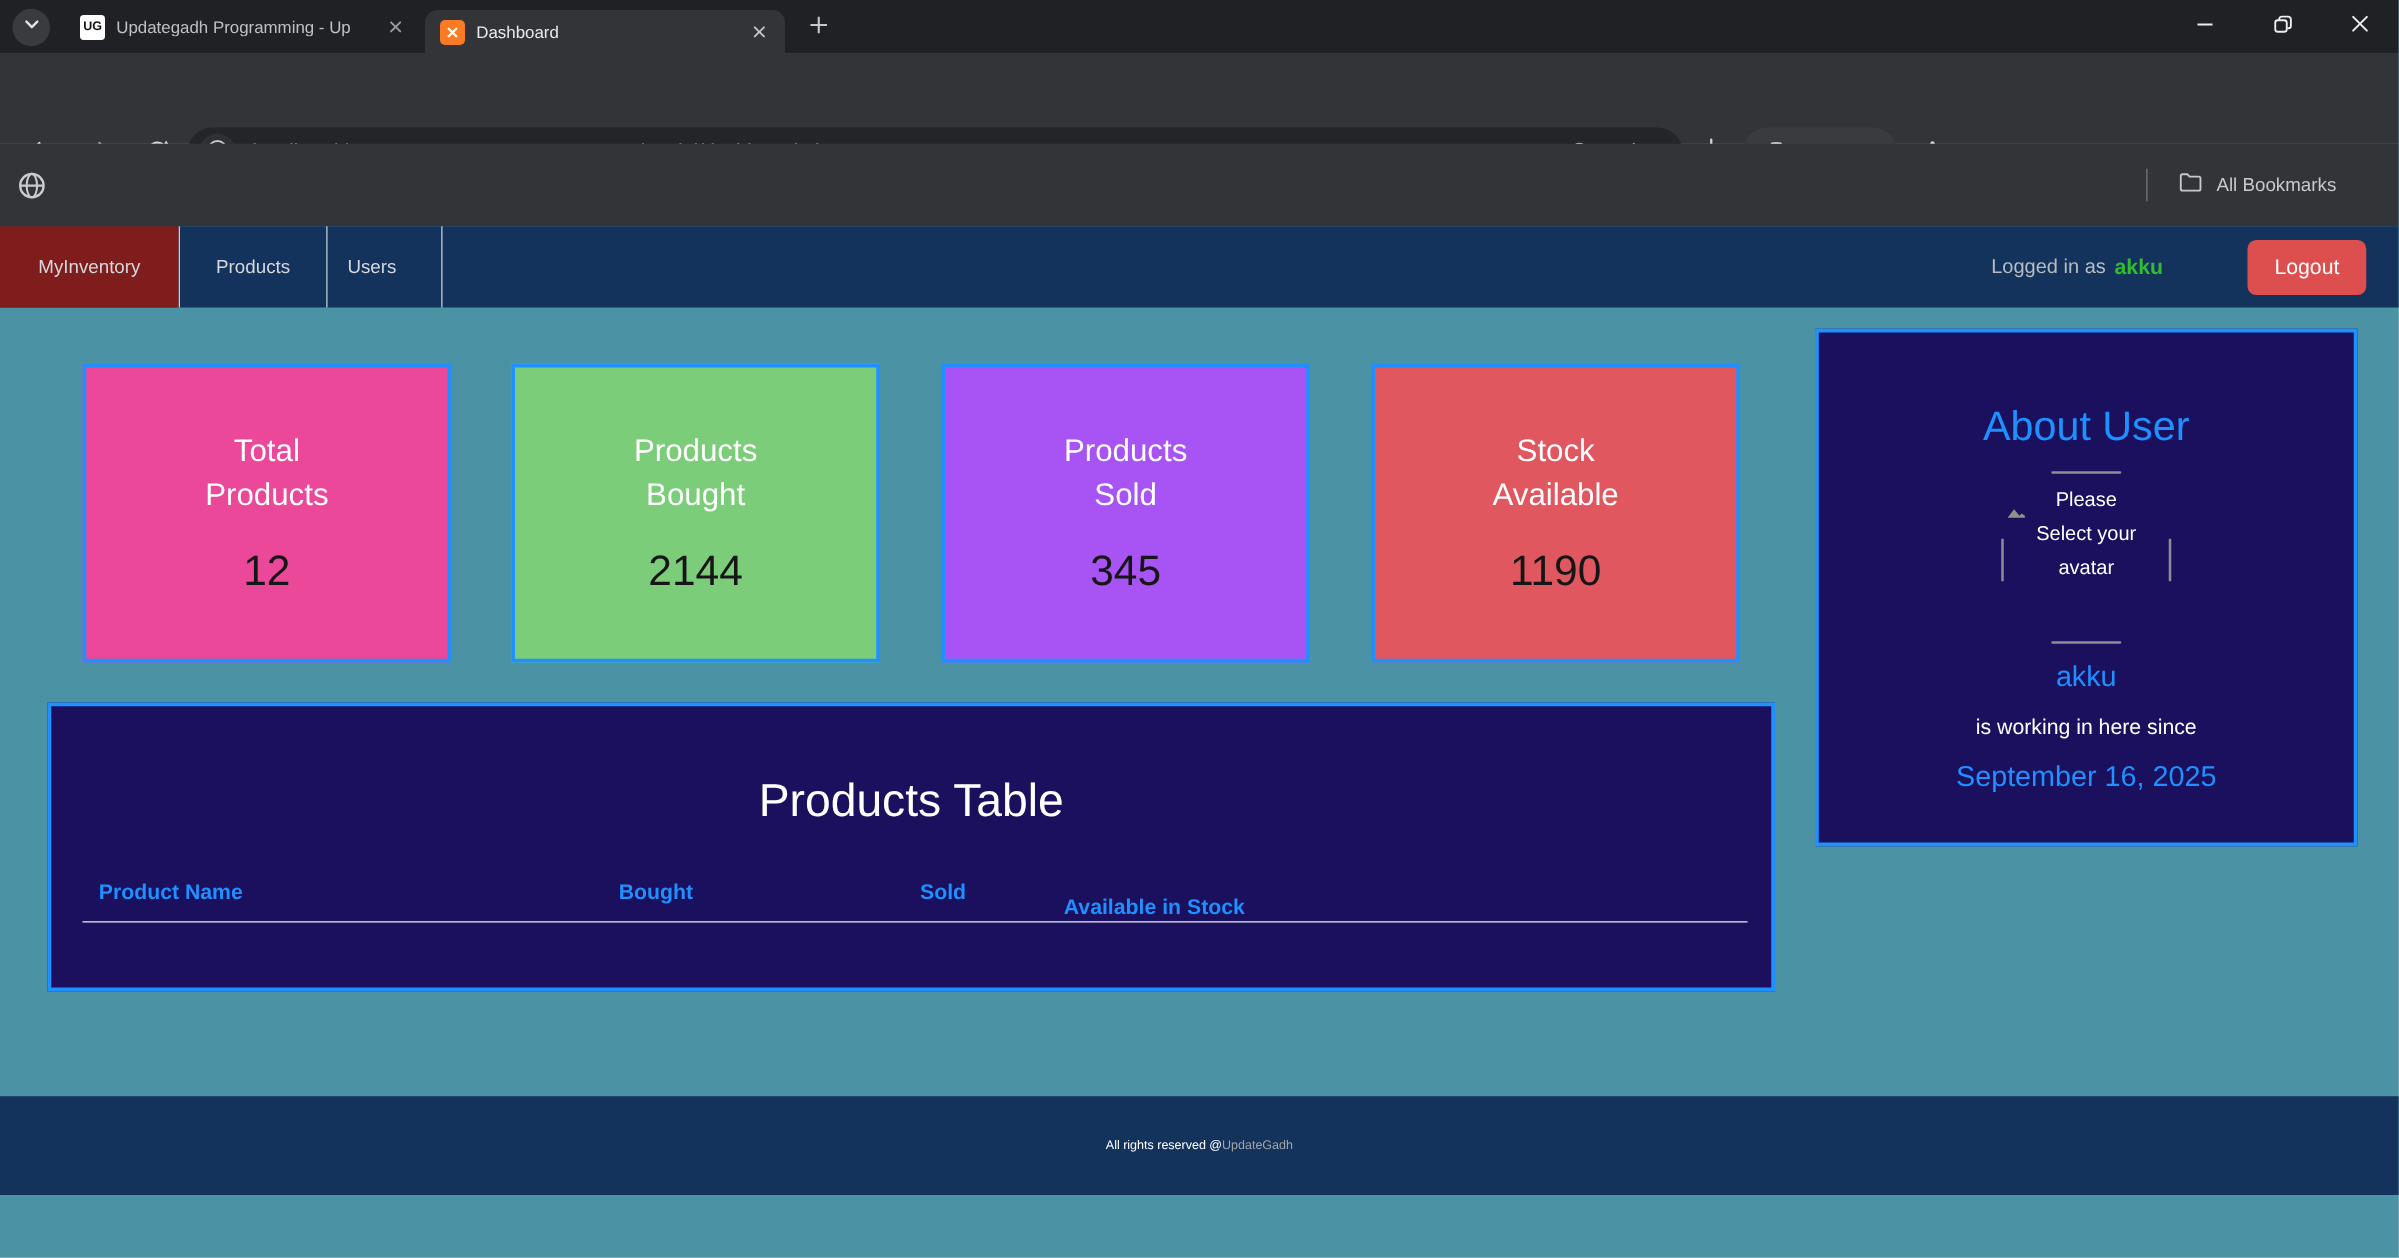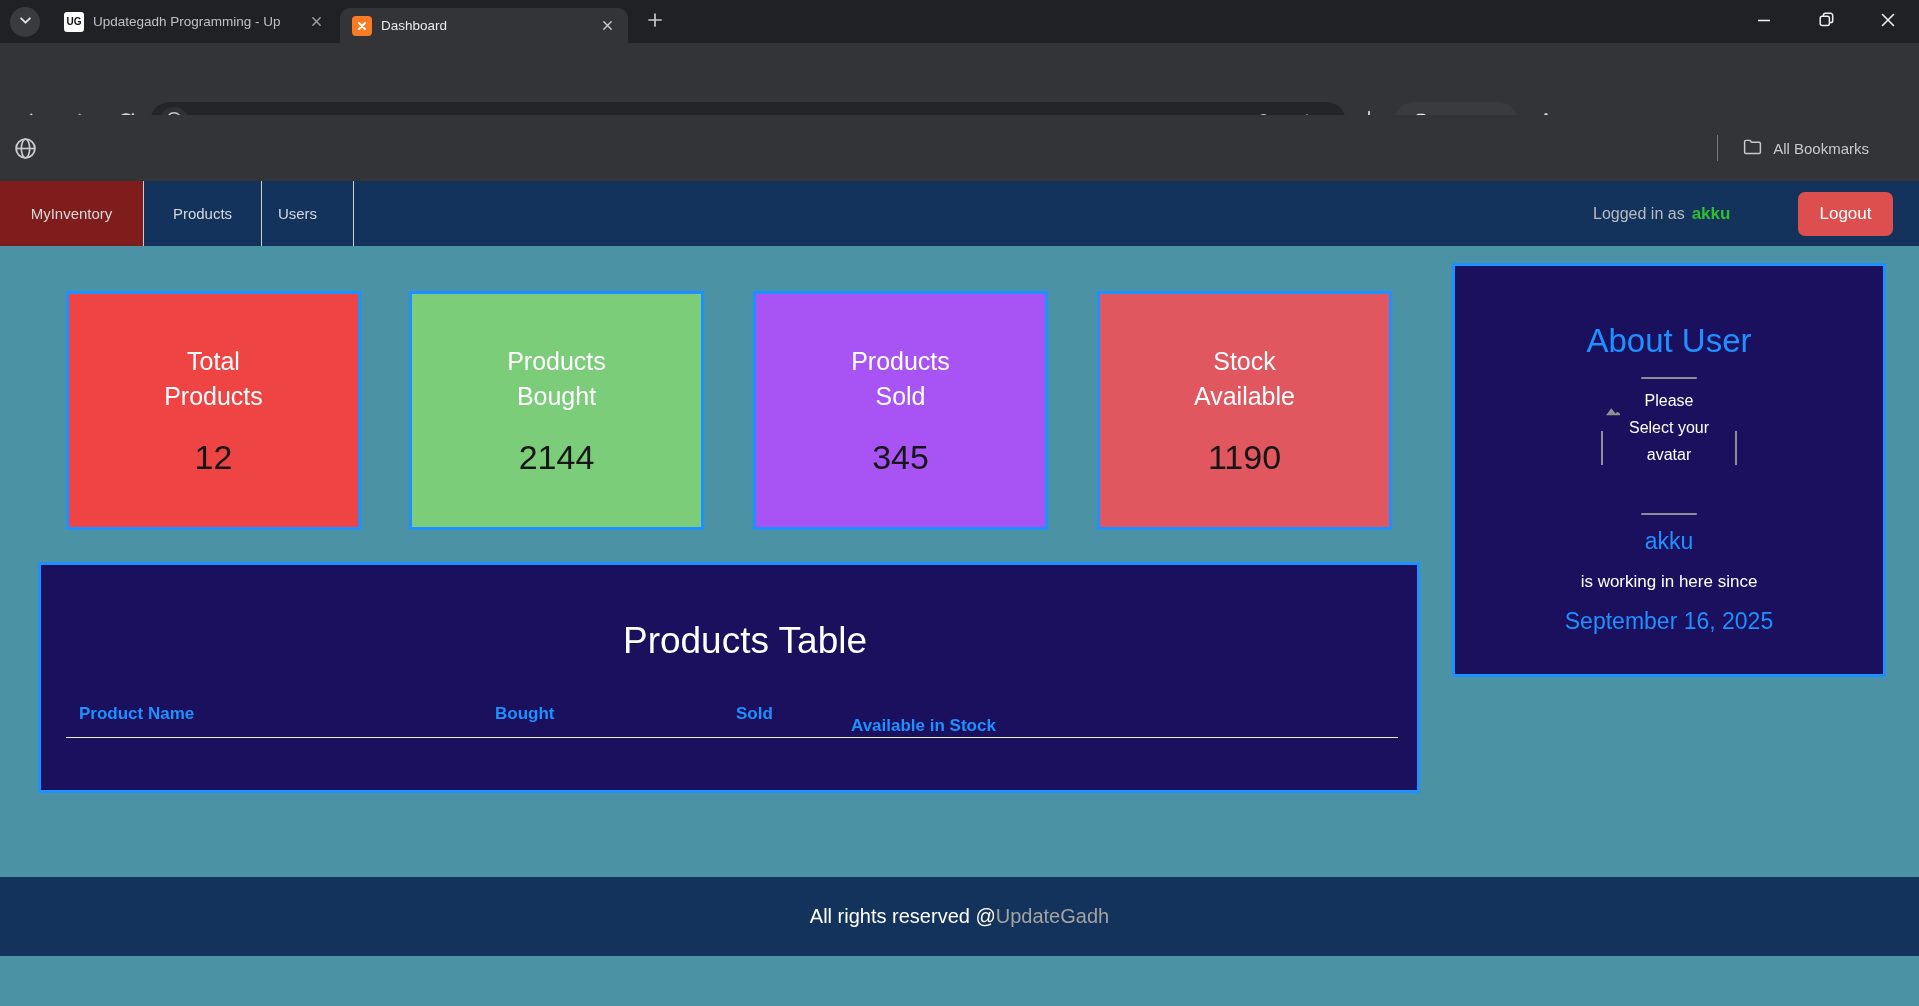--- a/index.html
+++ b/index.html
@@ -255,7 +255,7 @@
     <button class="logout-btn">Logout</button>
   </div>
 
-  <div class="stat-card card-0" style="background-color: #ef4444;">
+  <div class="stat-card card-0" style="background-color: #ec4899;">
     <div class="stat-title">
       <div class="line">Total</div>
       <div class="line">Products</div>

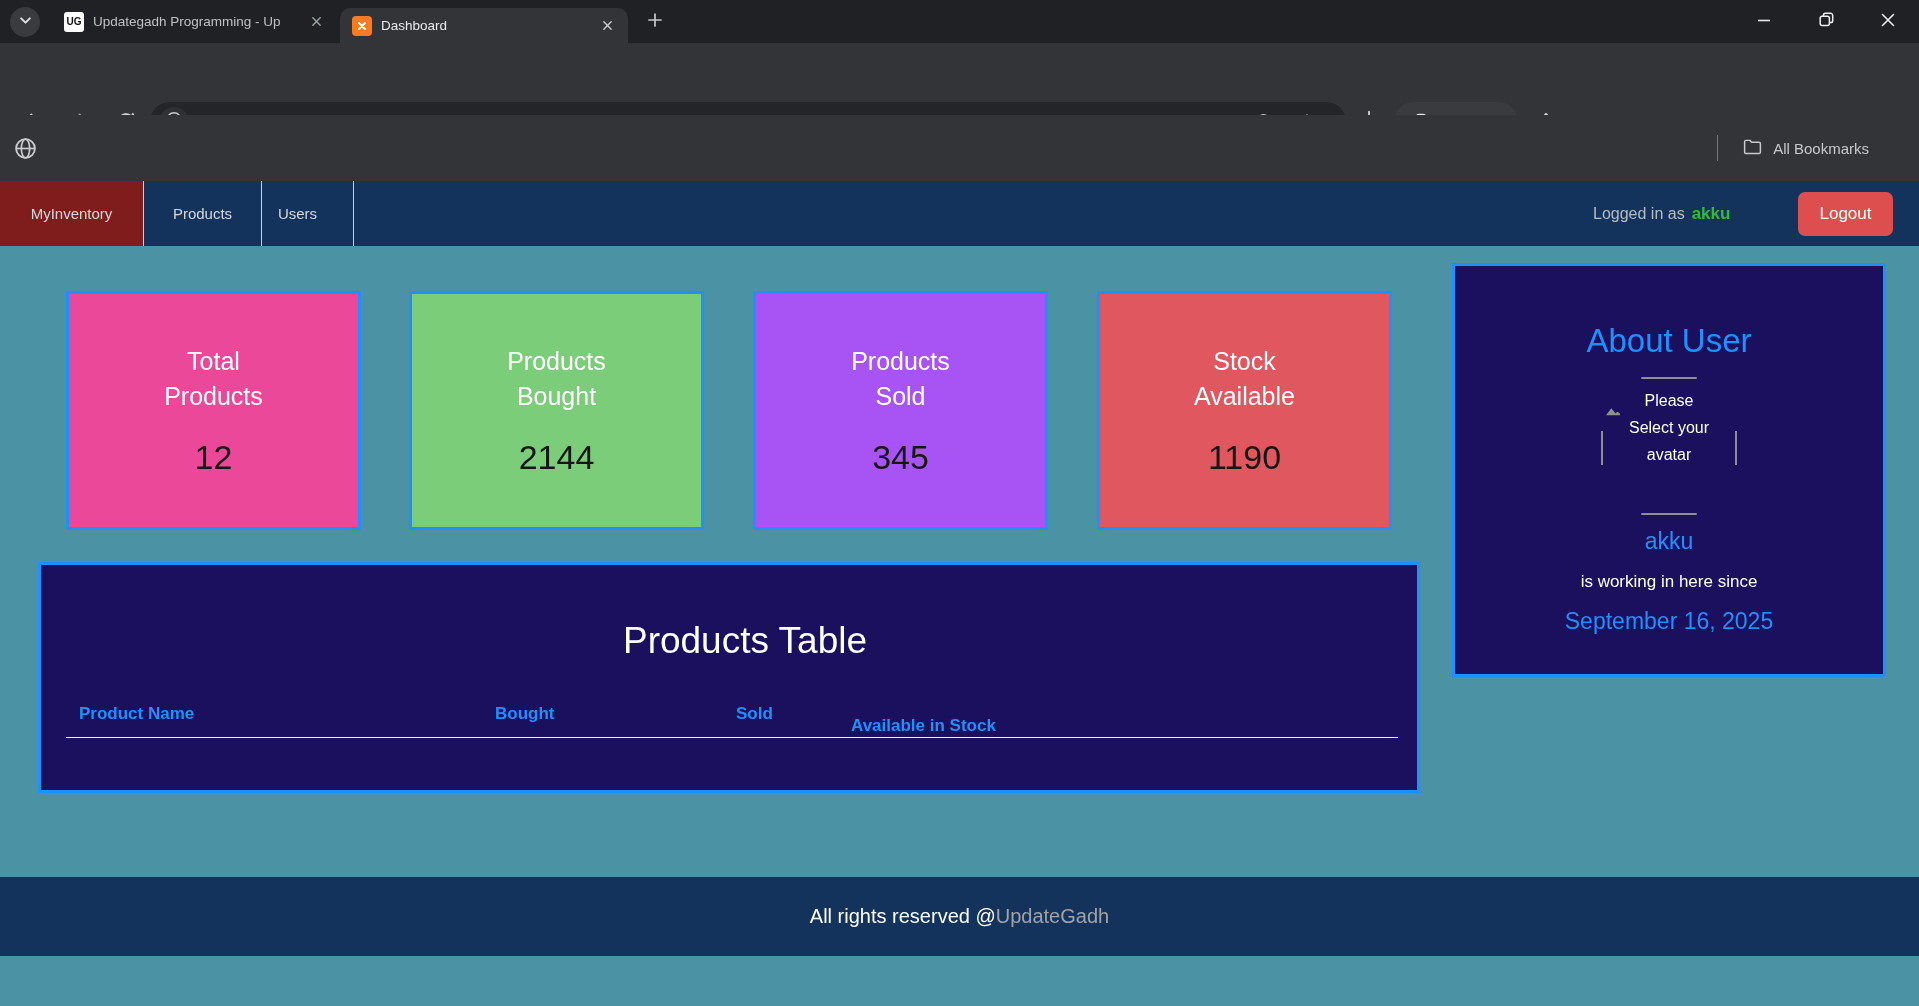--- a/index.html
+++ b/index.html
@@ -72,7 +72,7 @@
 
   
   .table-panel{position:absolute;left:38px;top:562px;width:1382px;height:231px;background:#1a105e;border:3px solid #1e90ff;box-sizing:border-box;}
-  .table-title{position:absolute;top:55px;left:16px;width:100%;text-align:center;font-size:37px;color:#fff;}
+  .table-title{position:absolute;top:55px;left:0;width:100%;text-align:center;font-size:37px;color:#fff;}
   .th{position:absolute;top:139px;font-size:17px;font-weight:700;color:#1e90ff;white-space:nowrap;}
   .th-0{left:38px;}.th-1{left:454px;}.th-2{left:695px;}.th-3{left:810px;margin-top:12px;}
   .header-line{position:absolute;top:172px;left:25px;width:1332px;height:1px;background:#eceff1;}

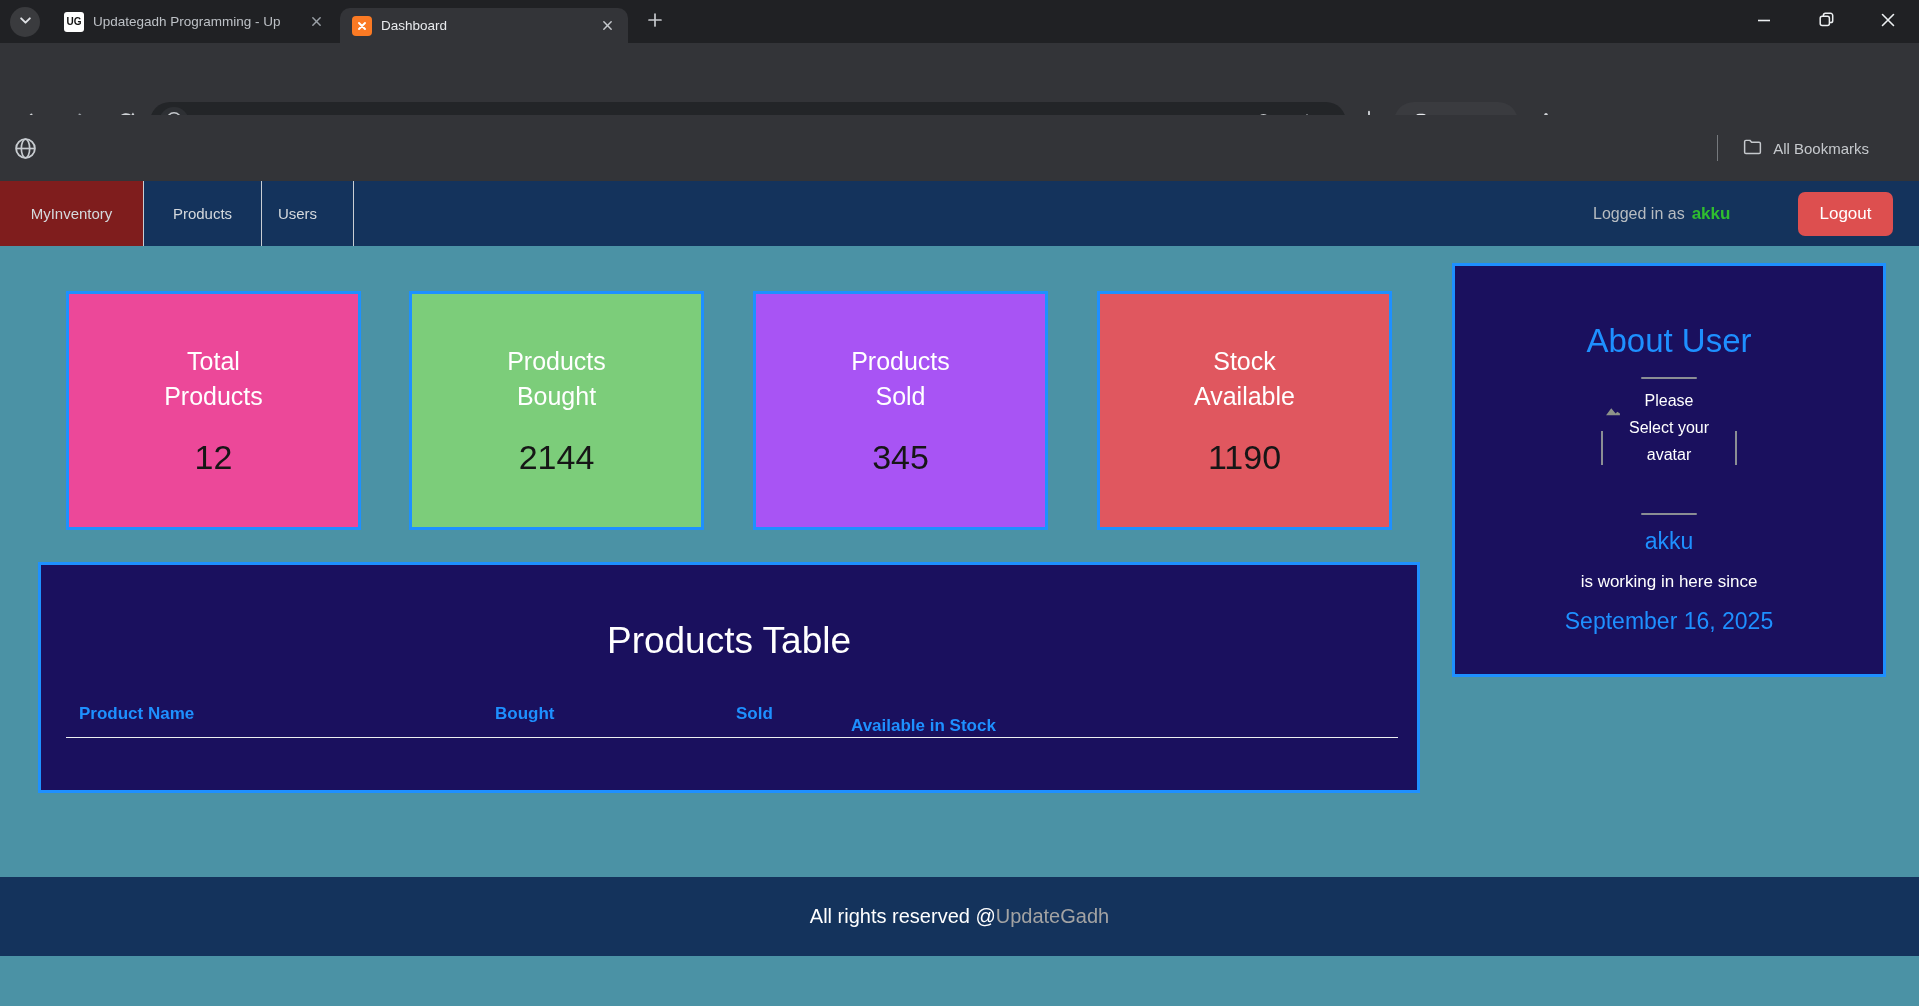--- a/index.html
+++ b/index.html
@@ -78,7 +78,7 @@
   .header-line{position:absolute;top:172px;left:25px;width:1332px;height:1px;background:#eceff1;}
 
   
-  .footer{position:absolute;left:0;top:877px;width:1919px;height:79px;background:#14335c;display:flex;align-items:center;justify-content:center;font-size:20px;color:#fff;}
+  .footer{position:absolute;left:0;top:877px;width:1919px;height:79px;background:#14335c;display:flex;align-items:center;justify-content:center;font-size:10px;color:#fff;}
   .footer-link{color:#a3a3a3;text-decoration:none;}
 </style>
 </head>

